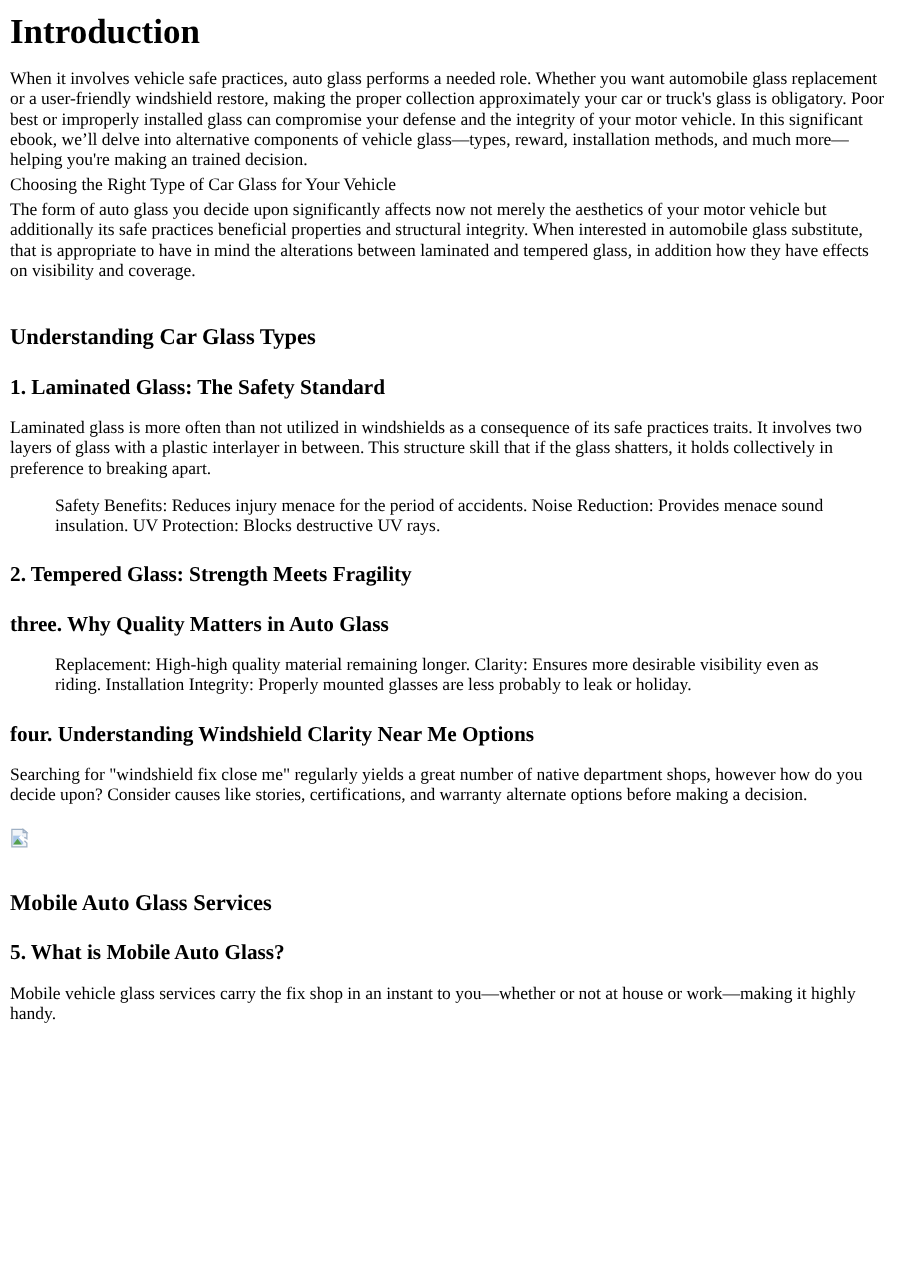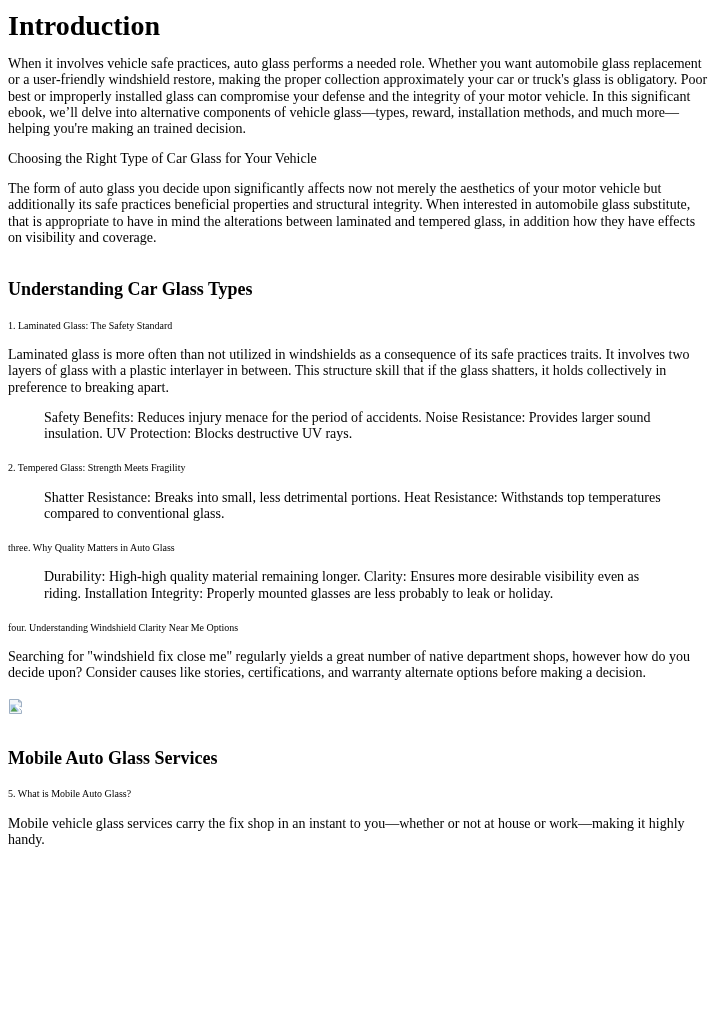--- a/index.html
+++ b/index.html
@@ -34,7 +34,7 @@
     margin: 20px 0 16px 0;
   }
   p.block {
-    margin: 14px 0;
+    margin: 4px 0;
   }
   blockquote.block {
     margin: 14px 36px;

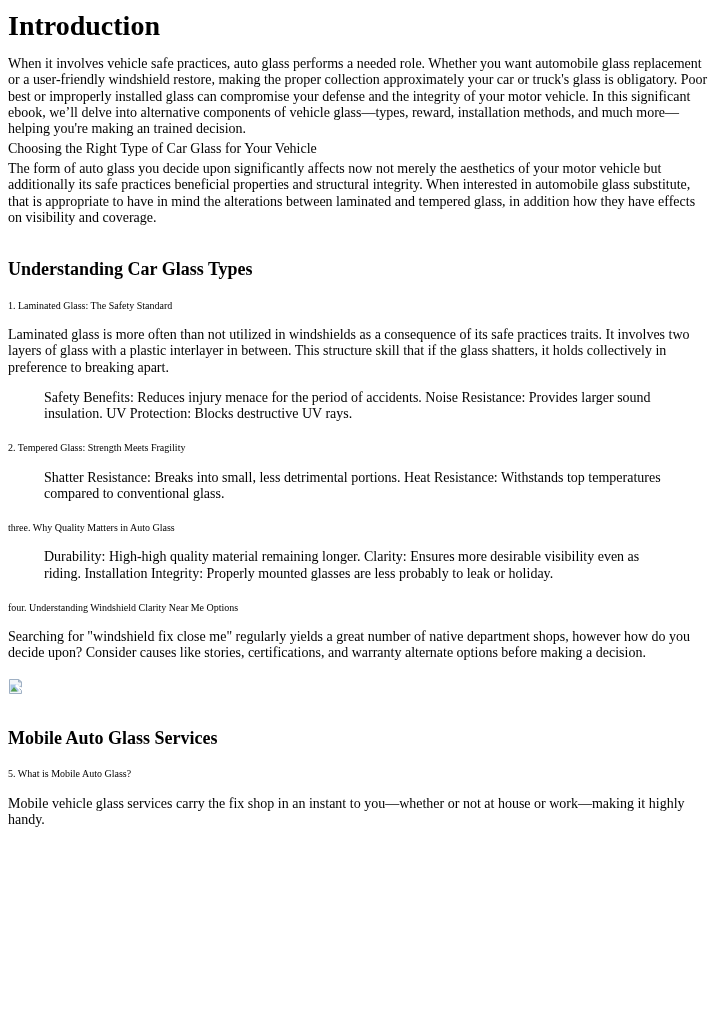--- a/index.html
+++ b/index.html
@@ -29,8 +29,8 @@
     margin: 33px 0 14px 0;
   }
   h3.block {
-    font-size: 10px;
-    font-weight: normal;
+    font-size: 17px;
+    font-weight: bold;
     margin: 20px 0 16px 0;
   }
   p.block {

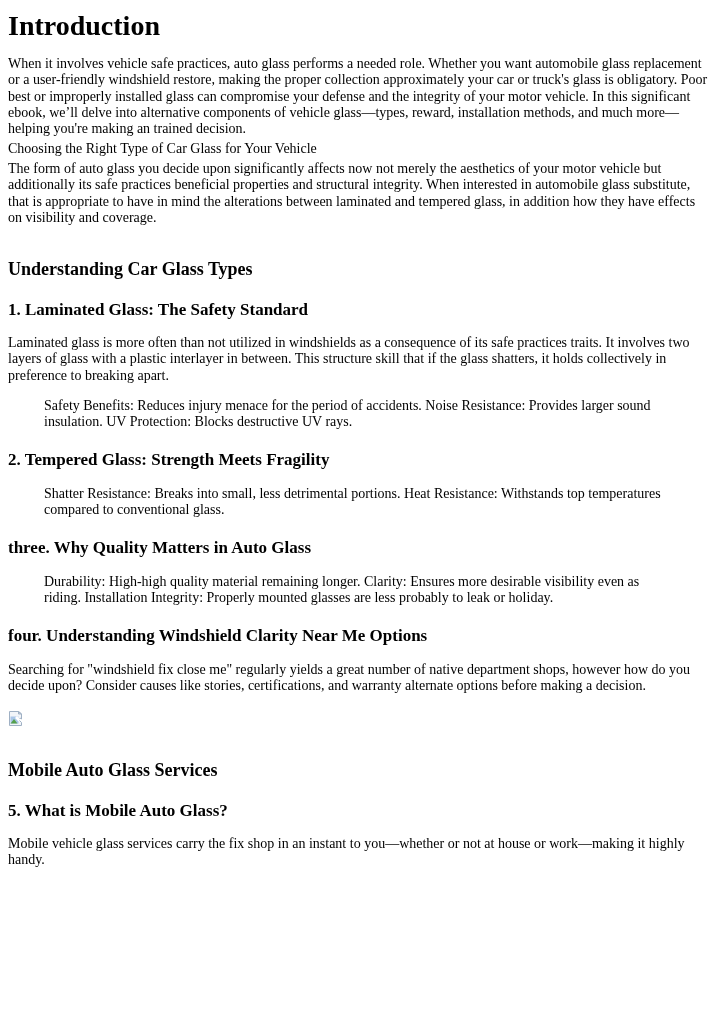--- a/index.html
+++ b/index.html
@@ -70,7 +70,7 @@
 
   <p class="block">Laminated glass is more often than not utilized in windshields as a consequence of its safe practices traits. It involves two layers of glass with a plastic interlayer in between. This structure skill that if the glass shatters, it holds collectively in preference to breaking apart.</p>
 
-  <blockquote class="block">Safety Benefits: Reduces injury menace for the period of accidents. Noise Resistance: Provides larger sound insulation. UV Protection: Blocks destructive UV rays.</blockquote>
+  <blockquote class="block">Safety Benefits: Reduces injury menace for the period of accidents. Noise Reduction: Provides menace sound insulation. UV Protection: Blocks destructive UV rays.</blockquote>
 
   <h3 class="block">2. Tempered Glass: Strength Meets Fragility</h3>
 

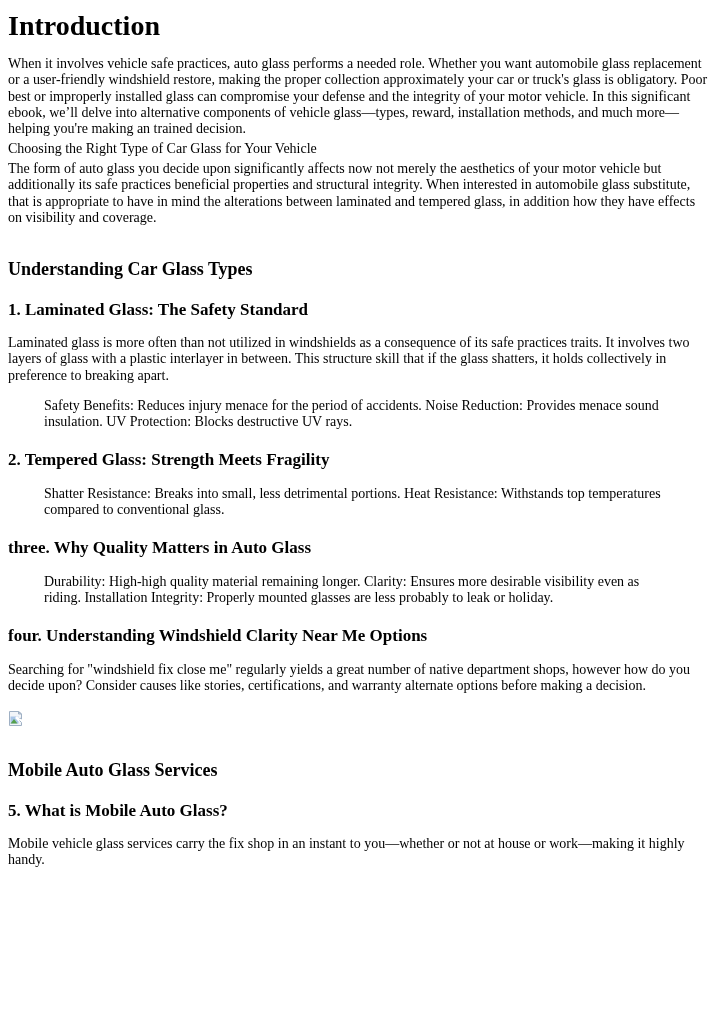--- a/index.html
+++ b/index.html
@@ -75,7 +75,6 @@
   <h3 class="block">2. Tempered Glass: Strength Meets Fragility</h3>
 
 
-  <blockquote class="block">Shatter Resistance: Breaks into small, less detrimental portions. Heat Resistance: Withstands top temperatures compared to conventional glass.</blockquote>
 
 
   <h3 class="block">three. Why Quality Matters in Auto Glass</h3>

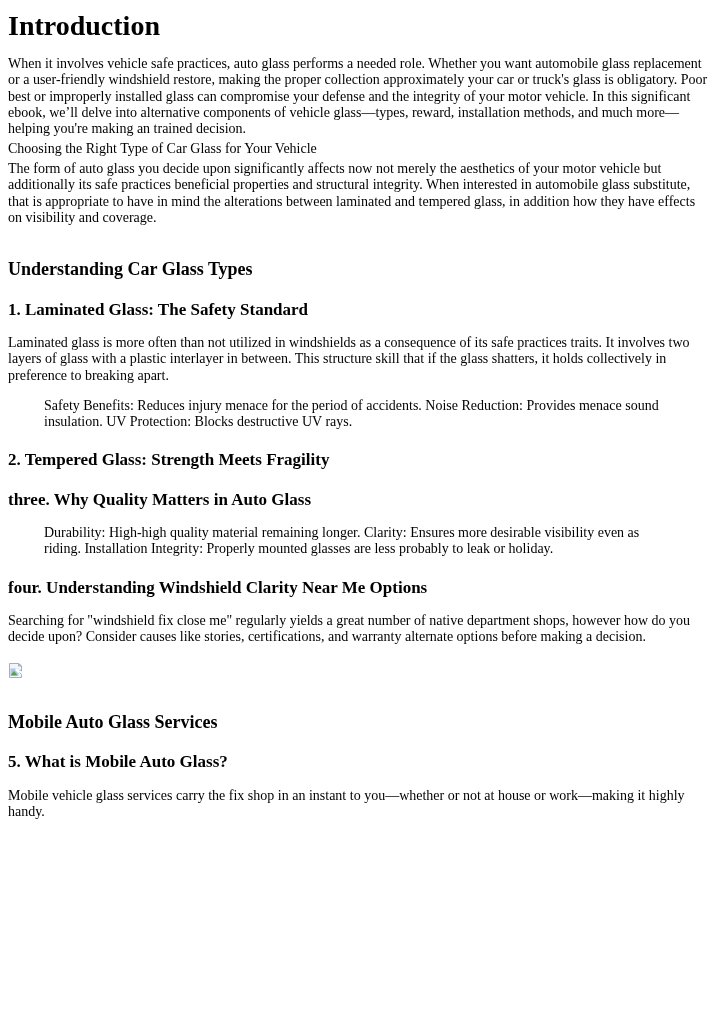--- a/index.html
+++ b/index.html
@@ -80,7 +80,7 @@
   <h3 class="block">three. Why Quality Matters in Auto Glass</h3>
 
 
-  <blockquote class="block">Durability: High-high quality material remaining longer. Clarity: Ensures more desirable visibility even as riding. Installation Integrity: Properly mounted glasses are less probably to leak or holiday.</blockquote>
+  <blockquote class="block">Replacement: High-high quality material remaining longer. Clarity: Ensures more desirable visibility even as riding. Installation Integrity: Properly mounted glasses are less probably to leak or holiday.</blockquote>
 
   <h3 class="block">four. Understanding Windshield Clarity Near Me Options</h3>
 

